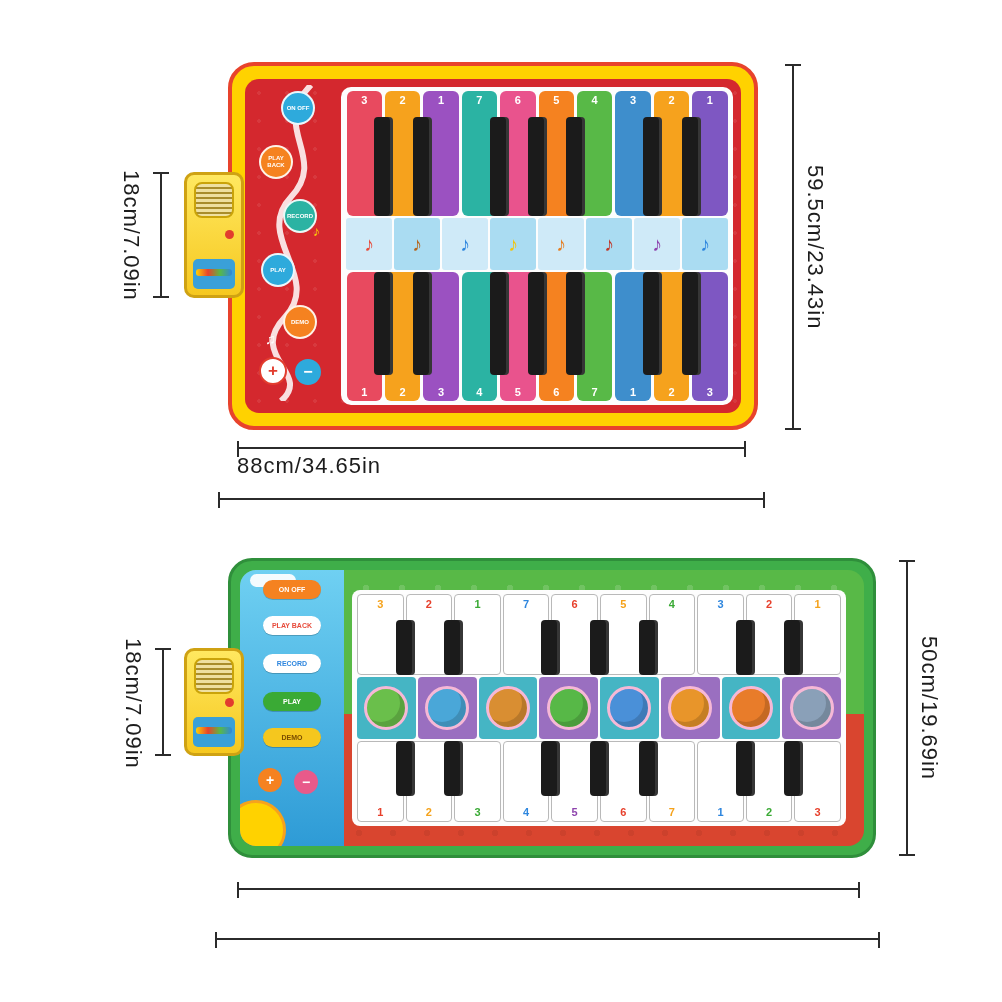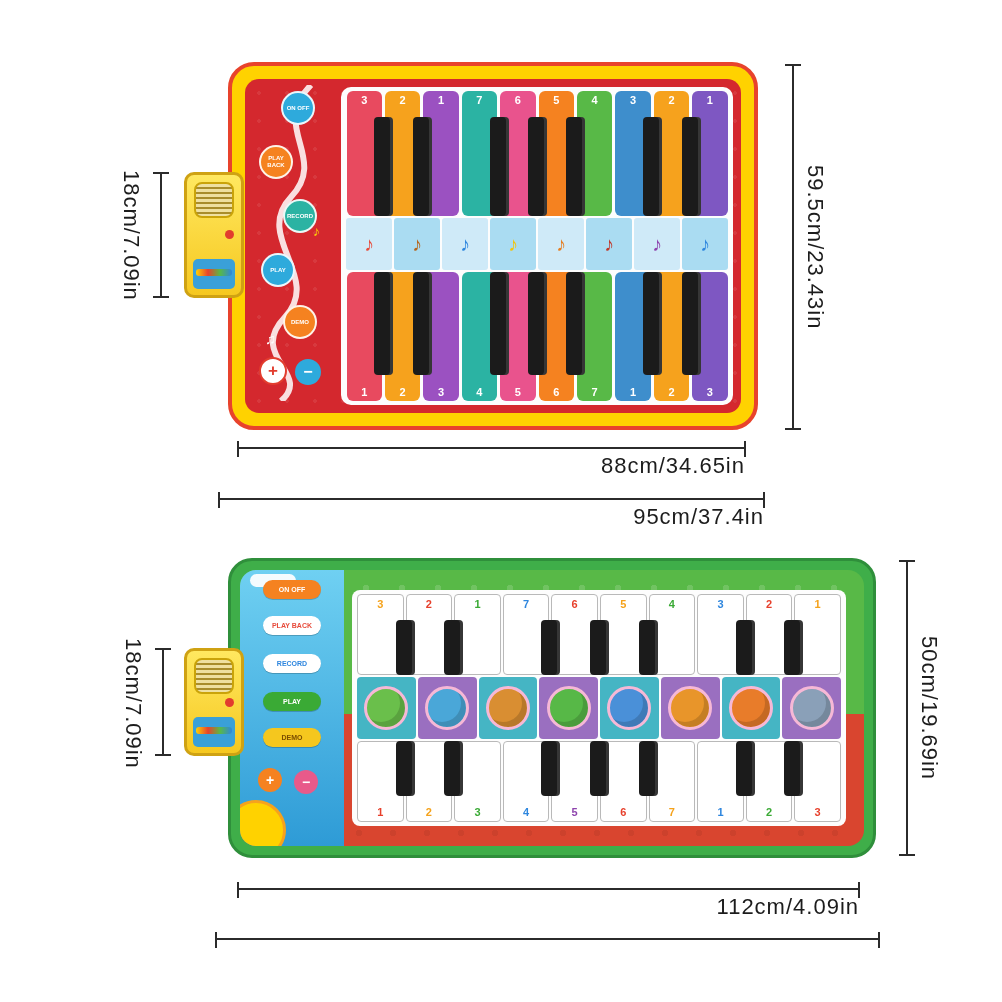--- a/index.html
+++ b/index.html
@@ -89,7 +89,7 @@
   .dim-h::before{left:0;} .dim-h::after{right:-1px;}
   .vlab{position:absolute;writing-mode:vertical-rl;font-size:22px;color:#1c1c1c;
         display:flex;align-items:center;justify-content:center;letter-spacing:1px;}
-  .hlab{position:absolute;font-size:22px;color:#1c1c1c;text-align:right;letter-spacing:1px;}
+  .hlab{position:absolute;font-size:22px;color:#1c1c1c;text-align:left;letter-spacing:1px;}
 </style>
 </head>
 <body>

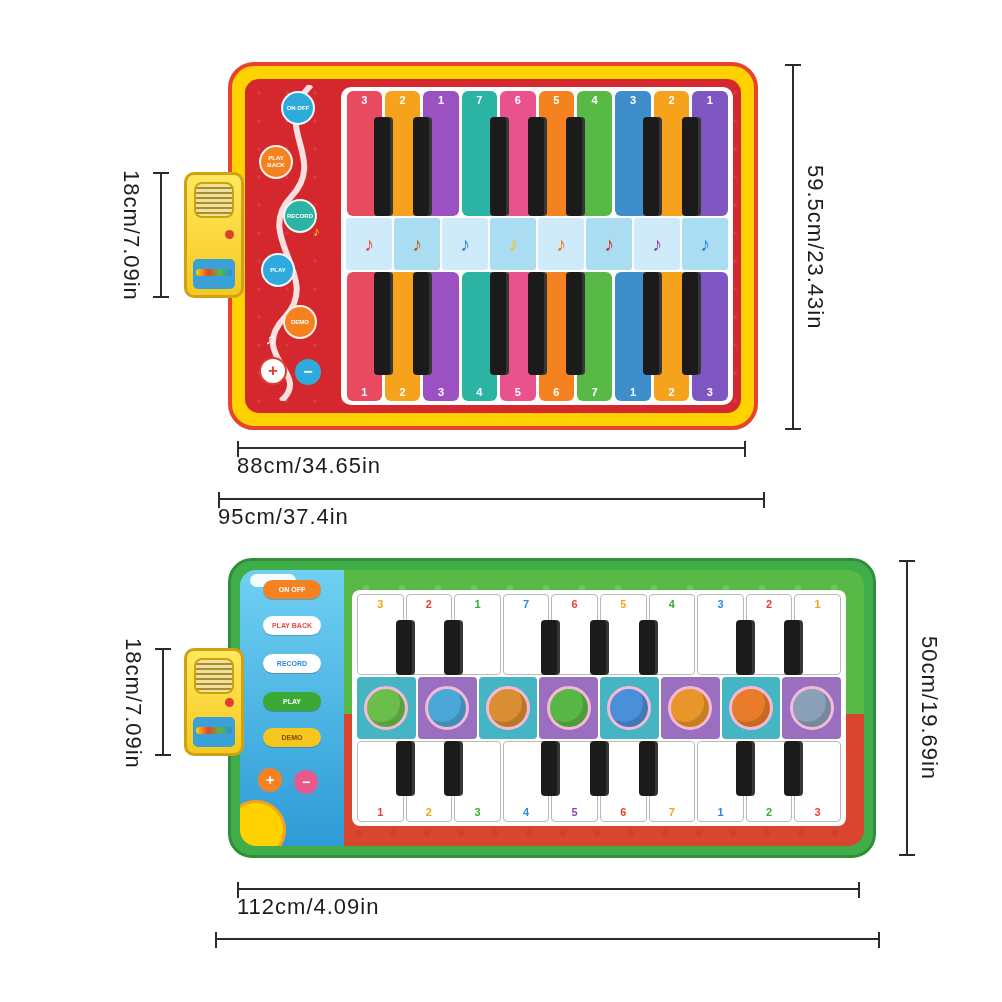--- a/index.html
+++ b/index.html
@@ -237,7 +237,6 @@
   <div class="hlab" style="left:237px;width:508px;top:453px;">88cm/34.65in</div>
 
   <div class="dim-h" style="left:218px;top:498px;width:546px;"></div>
-  <div class="hlab" style="left:218px;width:546px;top:504px;">95cm/37.4in</div>
 
   <div id="botMat">
     <div id="botMatInner">

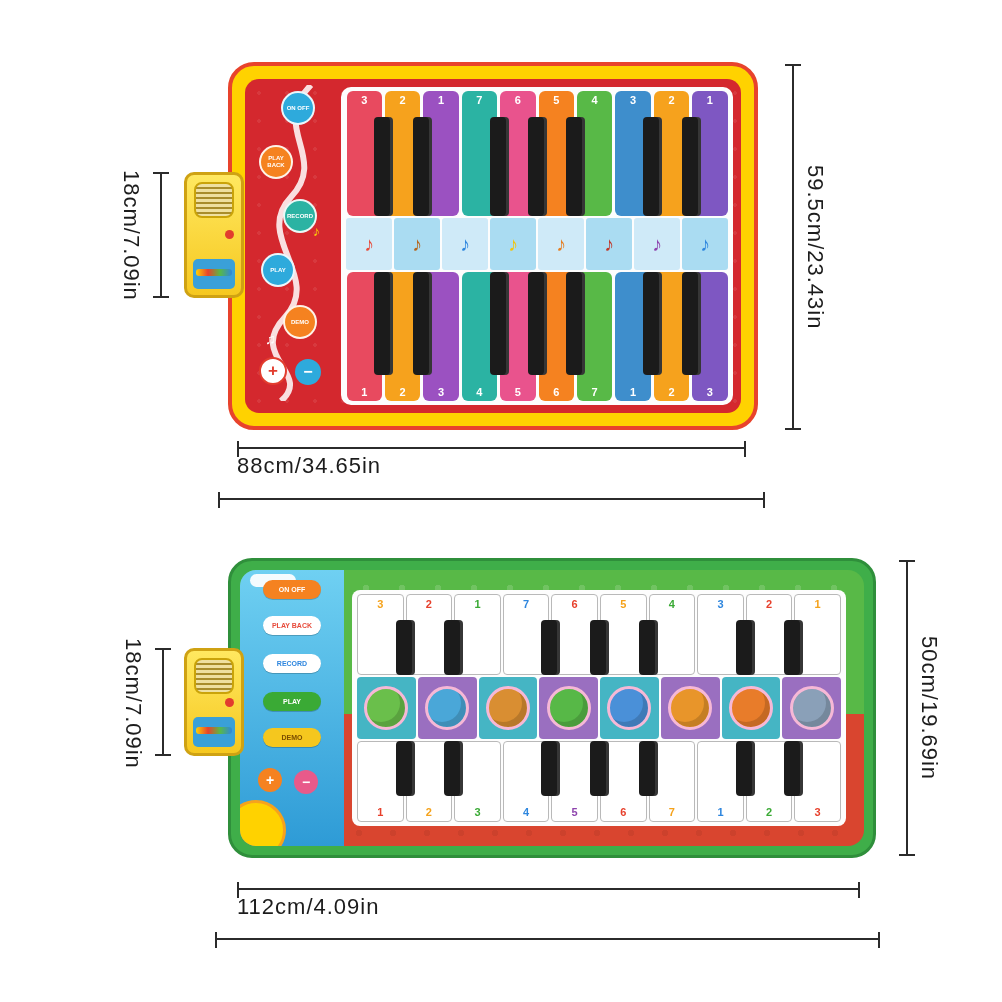--- a/index.html
+++ b/index.html
@@ -377,7 +377,6 @@
   <div class="vlab" style="left:916px;top:560px;height:296px;">50cm/19.69in</div>
 
   <div class="dim-h" style="left:237px;top:888px;width:622px;"></div>
-  <div class="hlab" style="left:237px;width:622px;top:894px;">112cm/4.09in</div>
 
   <div class="dim-h" style="left:215px;top:938px;width:664px;"></div>
 

